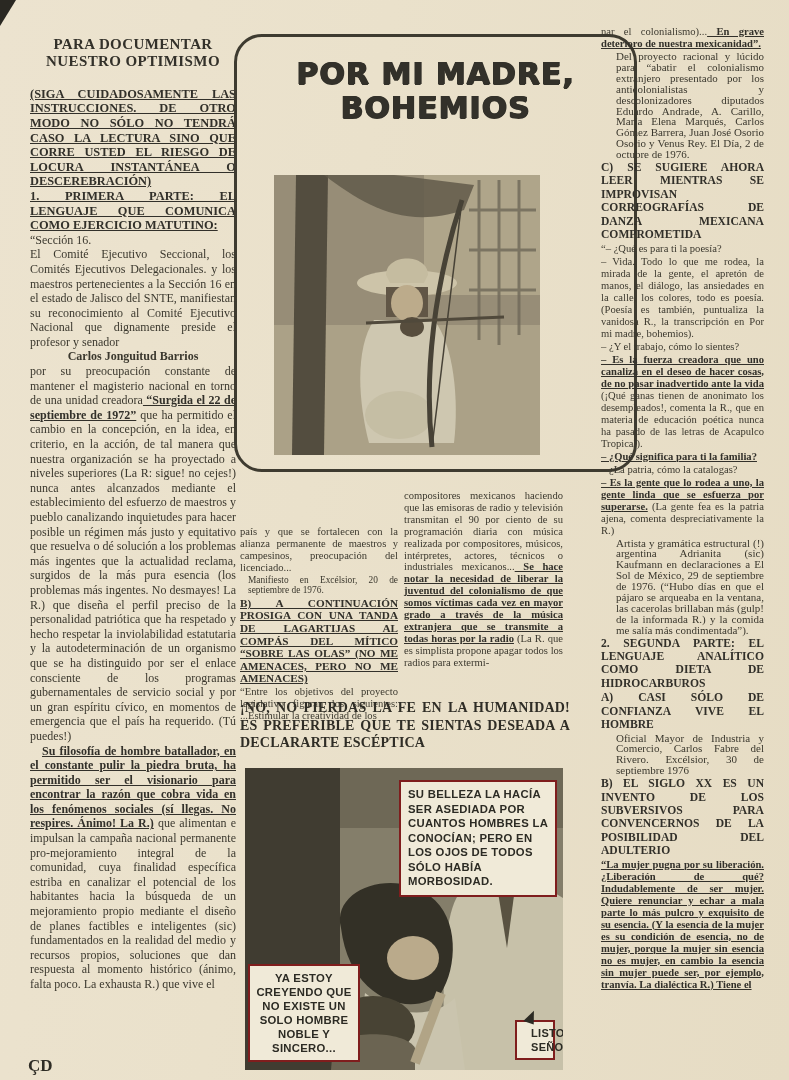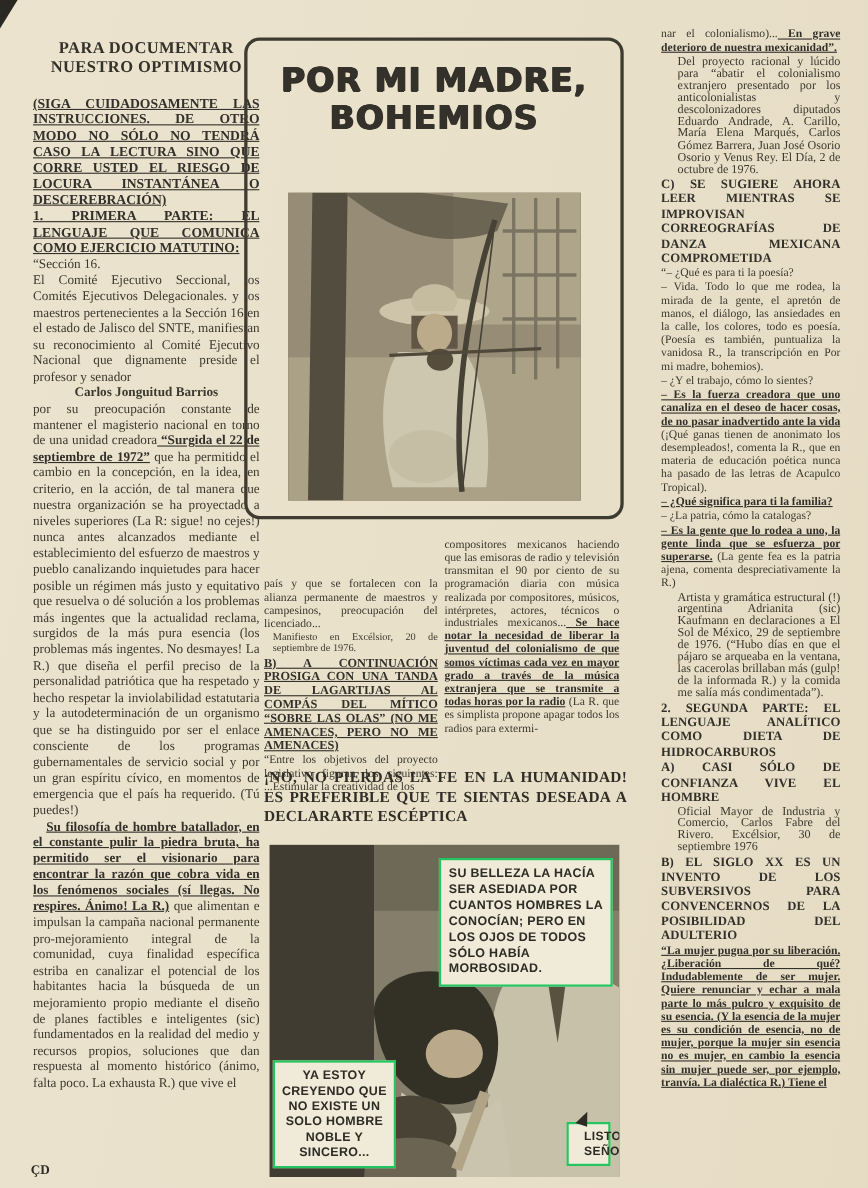--- a/index.html
+++ b/index.html
@@ -37,8 +37,8 @@
 
   
   .feature-frame{
-    position:absolute; left:222px; top:34px; width:345px; height:438px;
-    border:3px solid #3e3b30; border-radius:14px;
+    position:absolute; left:234px; top:34px; width:403px; height:438px;
+    border:3px solid #3e3b30; border-radius:28px;
   }
   .feature-title{
     margin-top:20px; text-align:center;

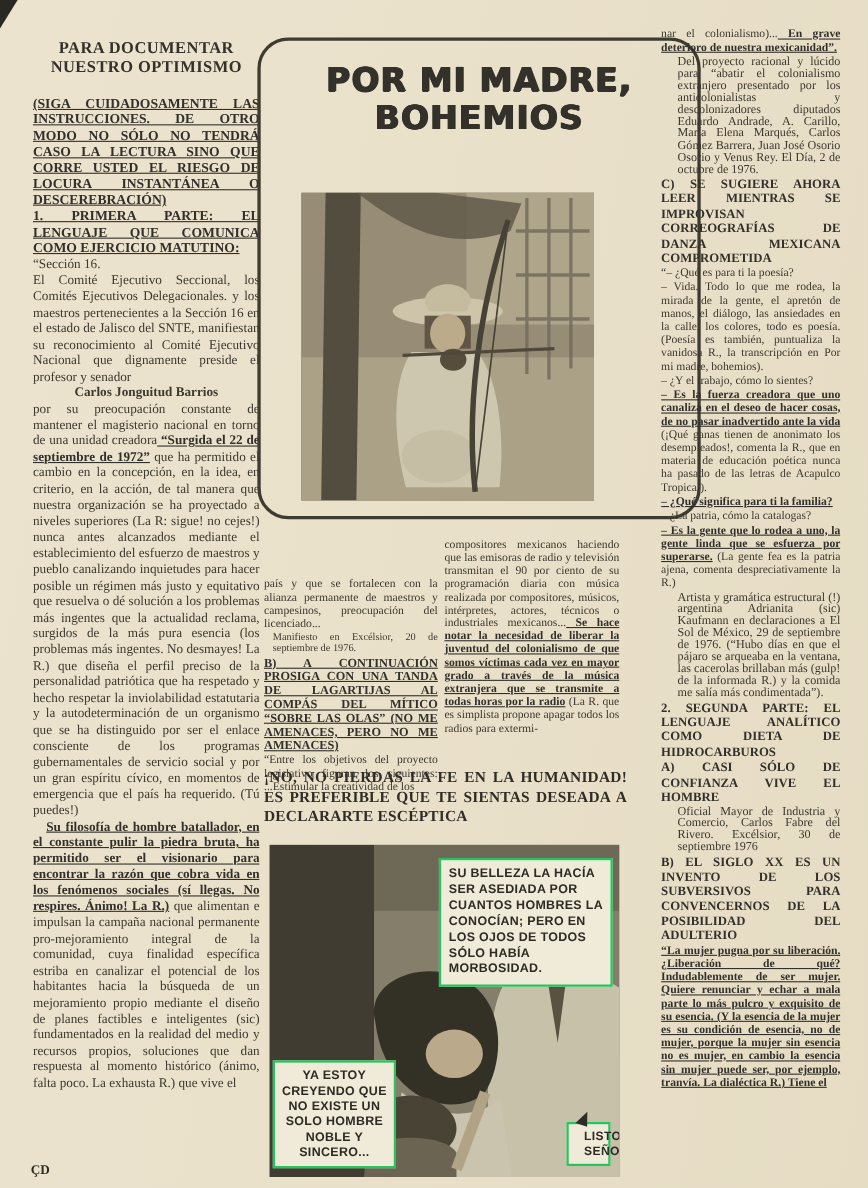--- a/index.html
+++ b/index.html
@@ -71,7 +71,7 @@
     background:#756d5c; overflow:hidden; box-shadow:0 0 0 1px #5c5546 inset;
   }
   .caption-box{
-    position:absolute; background:#f0ead8; border:2px solid #22c55e;
+    position:absolute; background:#f0ead8; border:2px solid #7f1d1d;
     font-family:"Liberation Sans", sans-serif; font-weight:bold;
     color:#2c2b24; letter-spacing:.3px;
   }

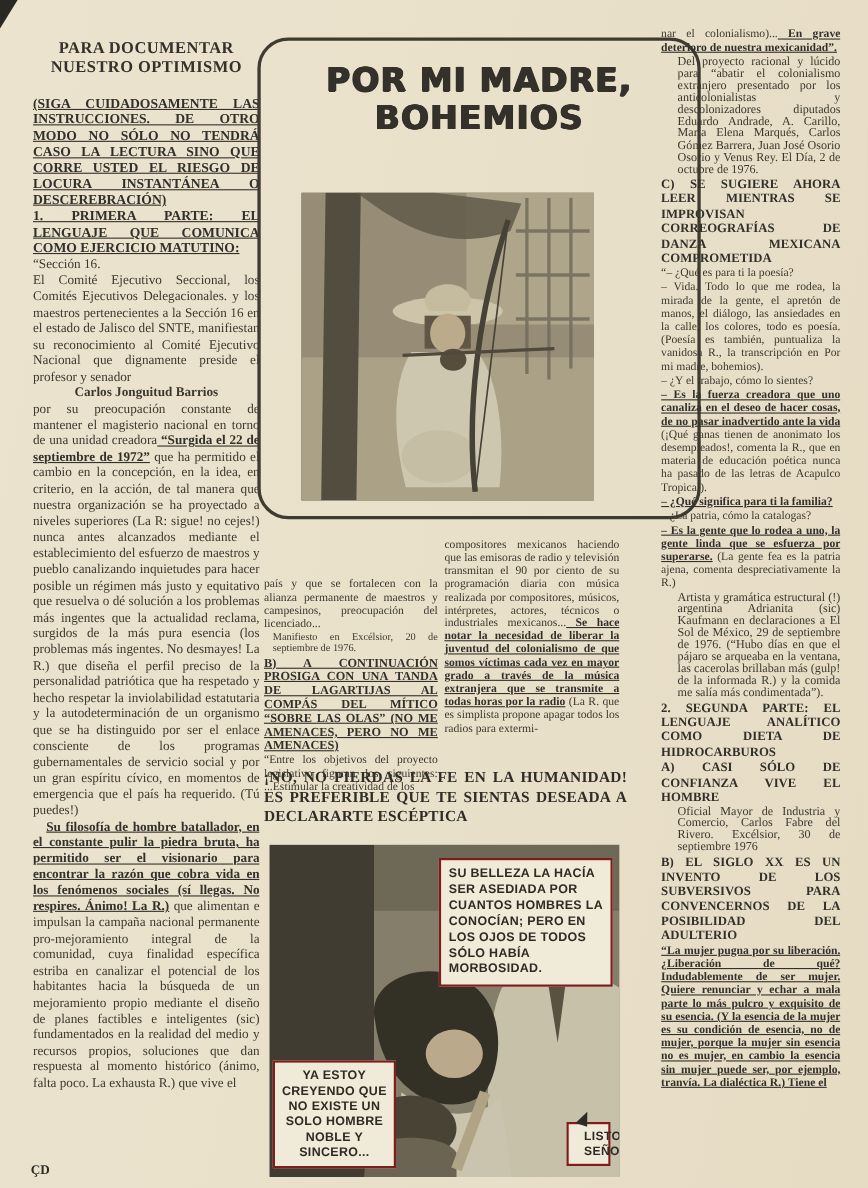--- a/index.html
+++ b/index.html
@@ -33,7 +33,7 @@
   .para.indent{ text-indent:12px; }
   .leftcol .para.bold{ font-size:12.4px; }
   .footer-mark{ position:absolute; left:28px; top:1056px; font-weight:bold;
-    font-size:12px; color:#2e2c25; }
+    font-size:17px; color:#2e2c25; }
 
   
   .feature-frame{

